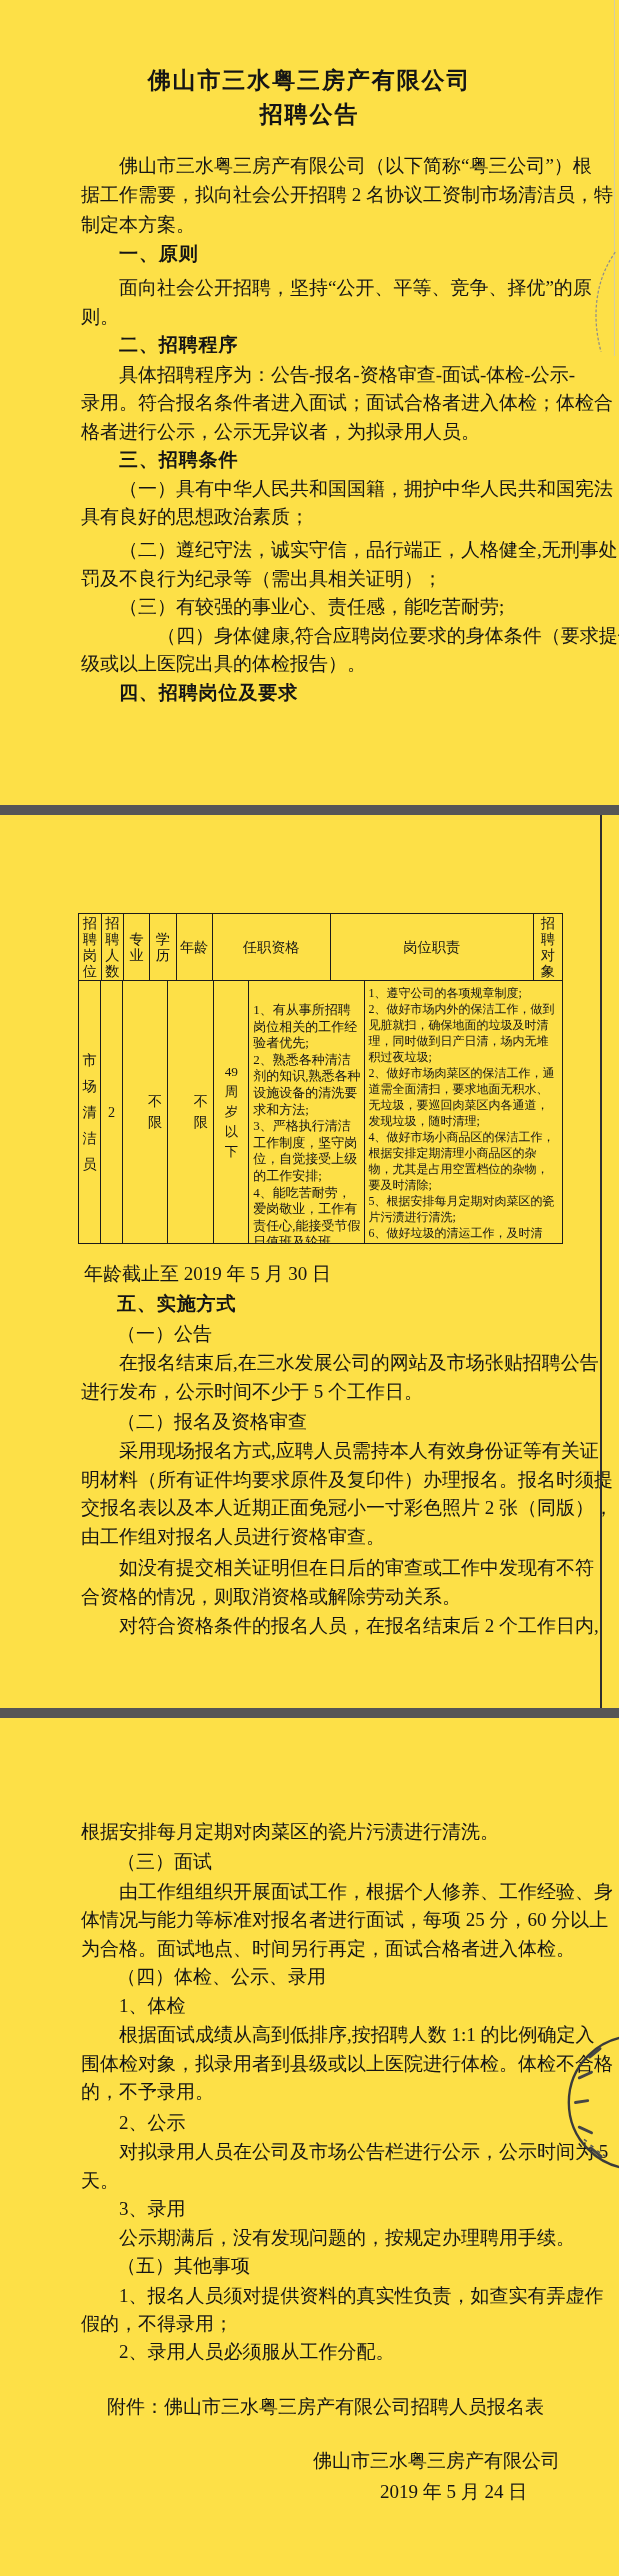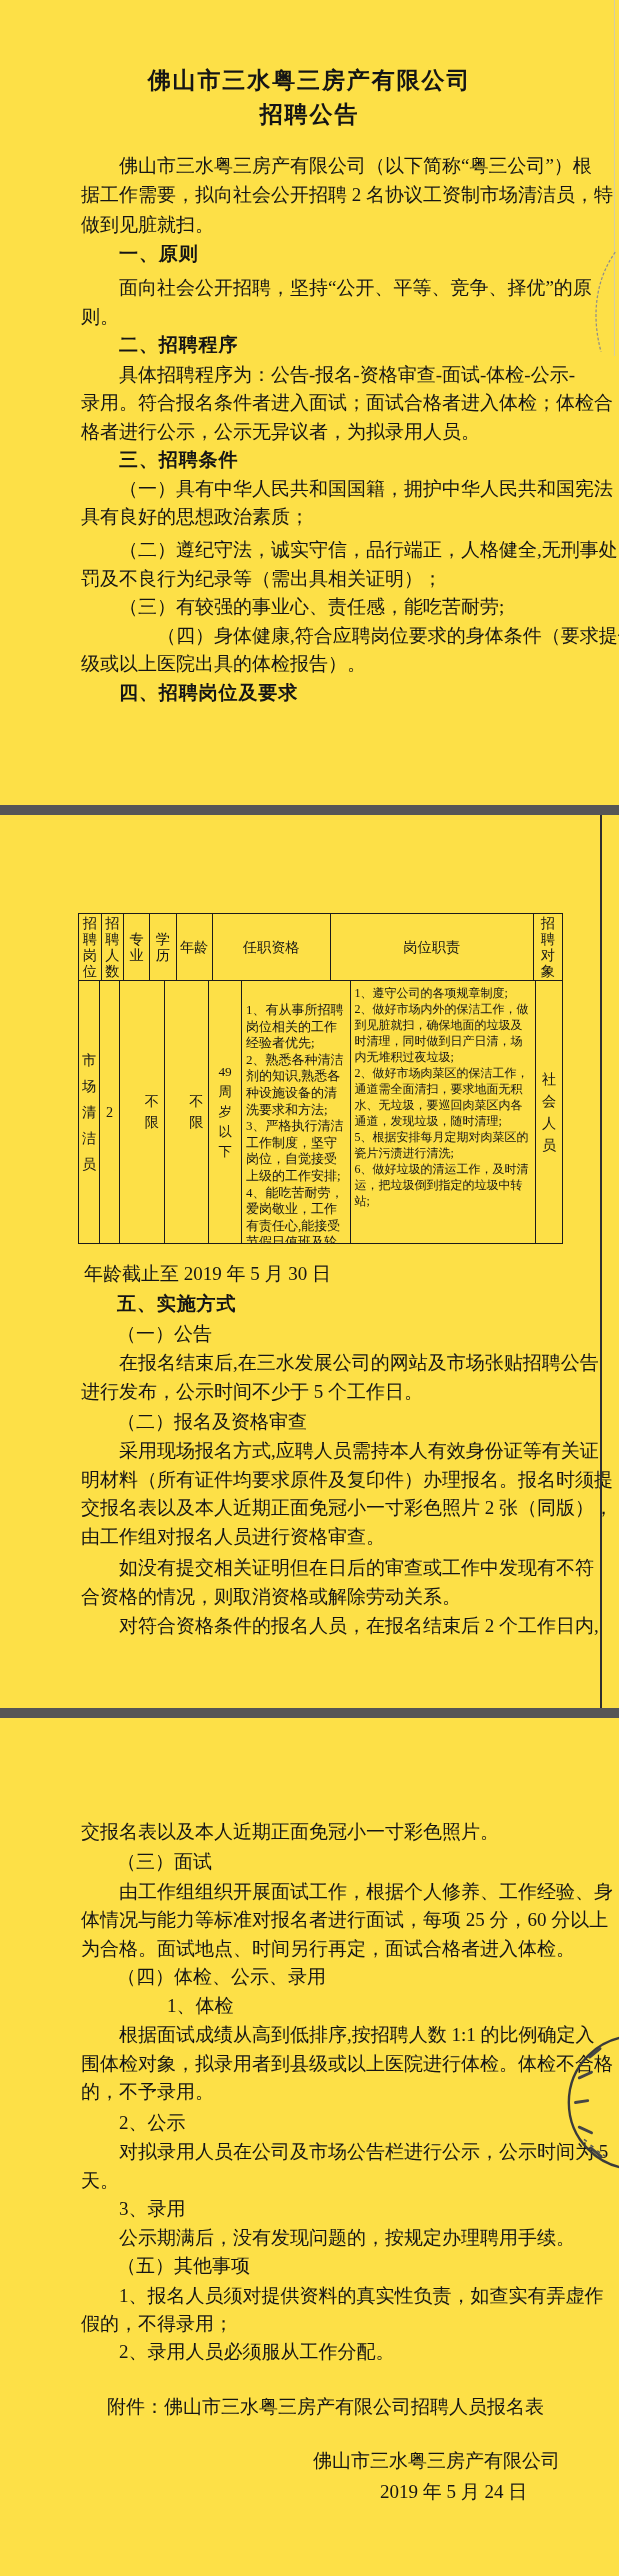--- a/index.html
+++ b/index.html
@@ -46,7 +46,7 @@
   <div id="text-layer">
       <div class="tl" style="left: 119px; top: 155px;">佛山市三水粤三房产有限公司（以下简称“粤三公司”）根</div>
       <div class="tl" style="left: 81px; top: 184px;">据工作需要，拟向社会公开招聘 2 名协议工资制市场清洁员，特</div>
-      <div class="tl" style="left: 81px; top: 214px;">做到见脏就扫。</div>
+      <div class="tl" style="left: 81px; top: 214px;">制定本方案。</div>
       <div class="tl hd" style="left: 119px; top: 243px;">一、原则</div>
       <div class="tl" style="left: 119px; top: 277px;">面向社会公开招聘，坚持“公开、平等、竞争、择优”的原</div>
       <div class="tl" style="left: 81px; top: 306px;">则。</div>

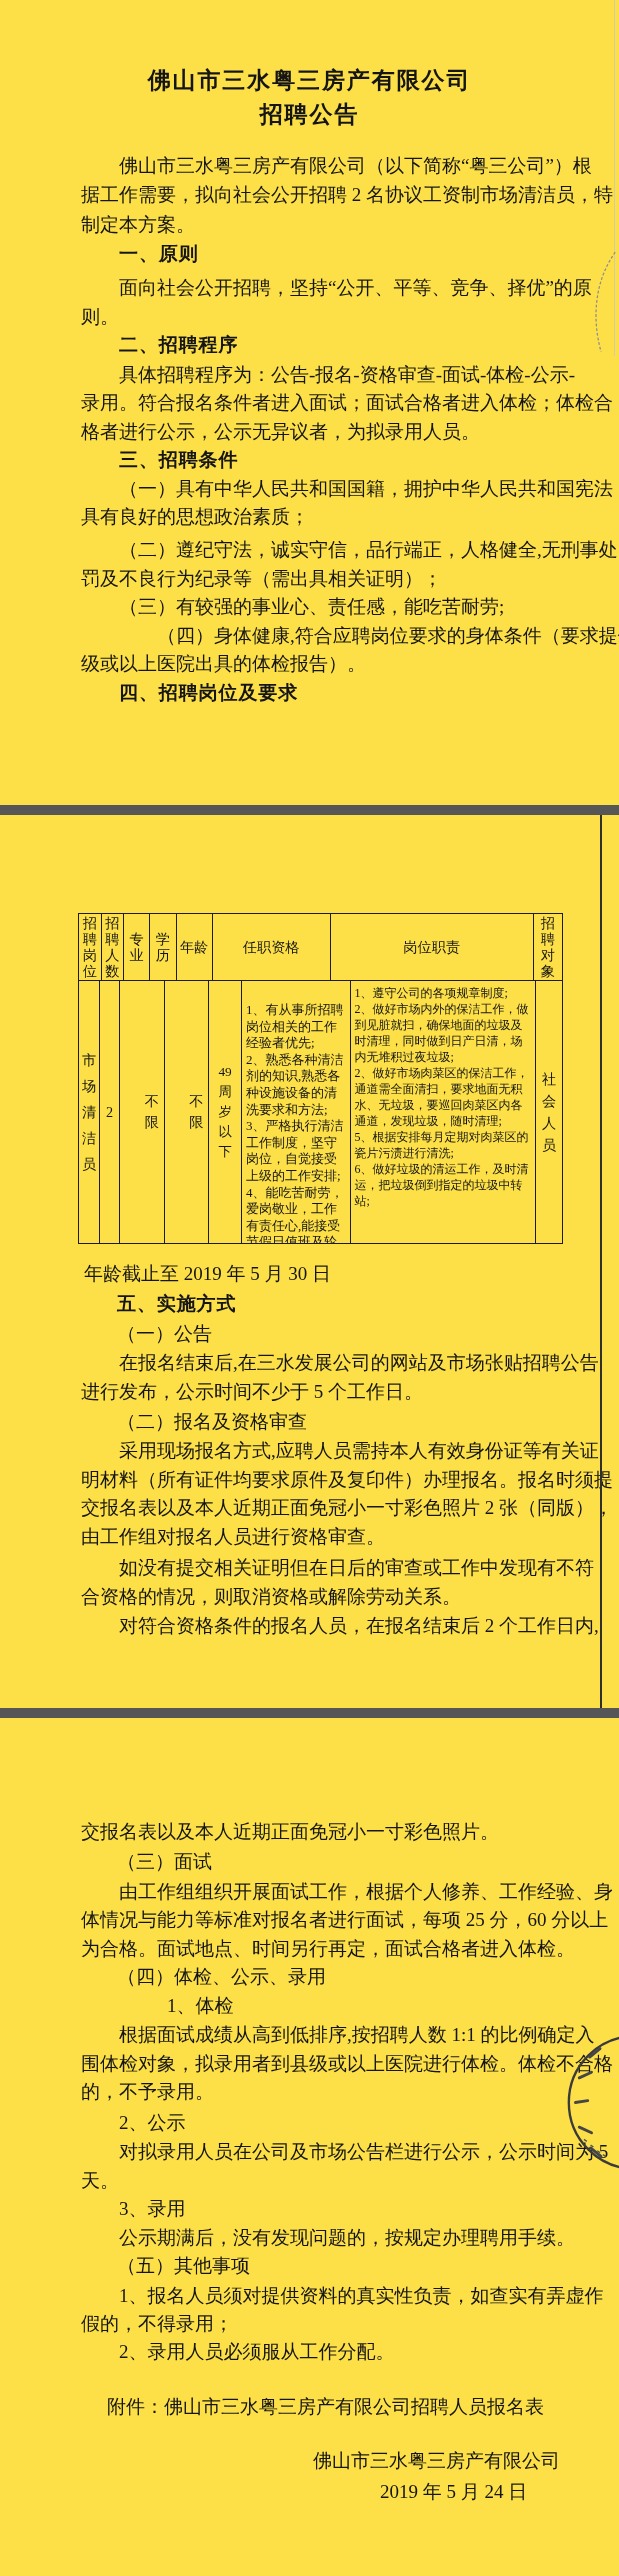--- a/index.html
+++ b/index.html
@@ -136,7 +136,6 @@
           <div class="cl">5、根据安排每月定期对肉菜区的瓷片污渍进行清洗;</div>
           <div class="cl">6、做好垃圾的清运工作，及时清运，把垃圾倒到指定的垃圾中转站;</div>
         </div>
-      <div class="tc c8 tgt">社会人员</div>
     </div>
   </div>
 

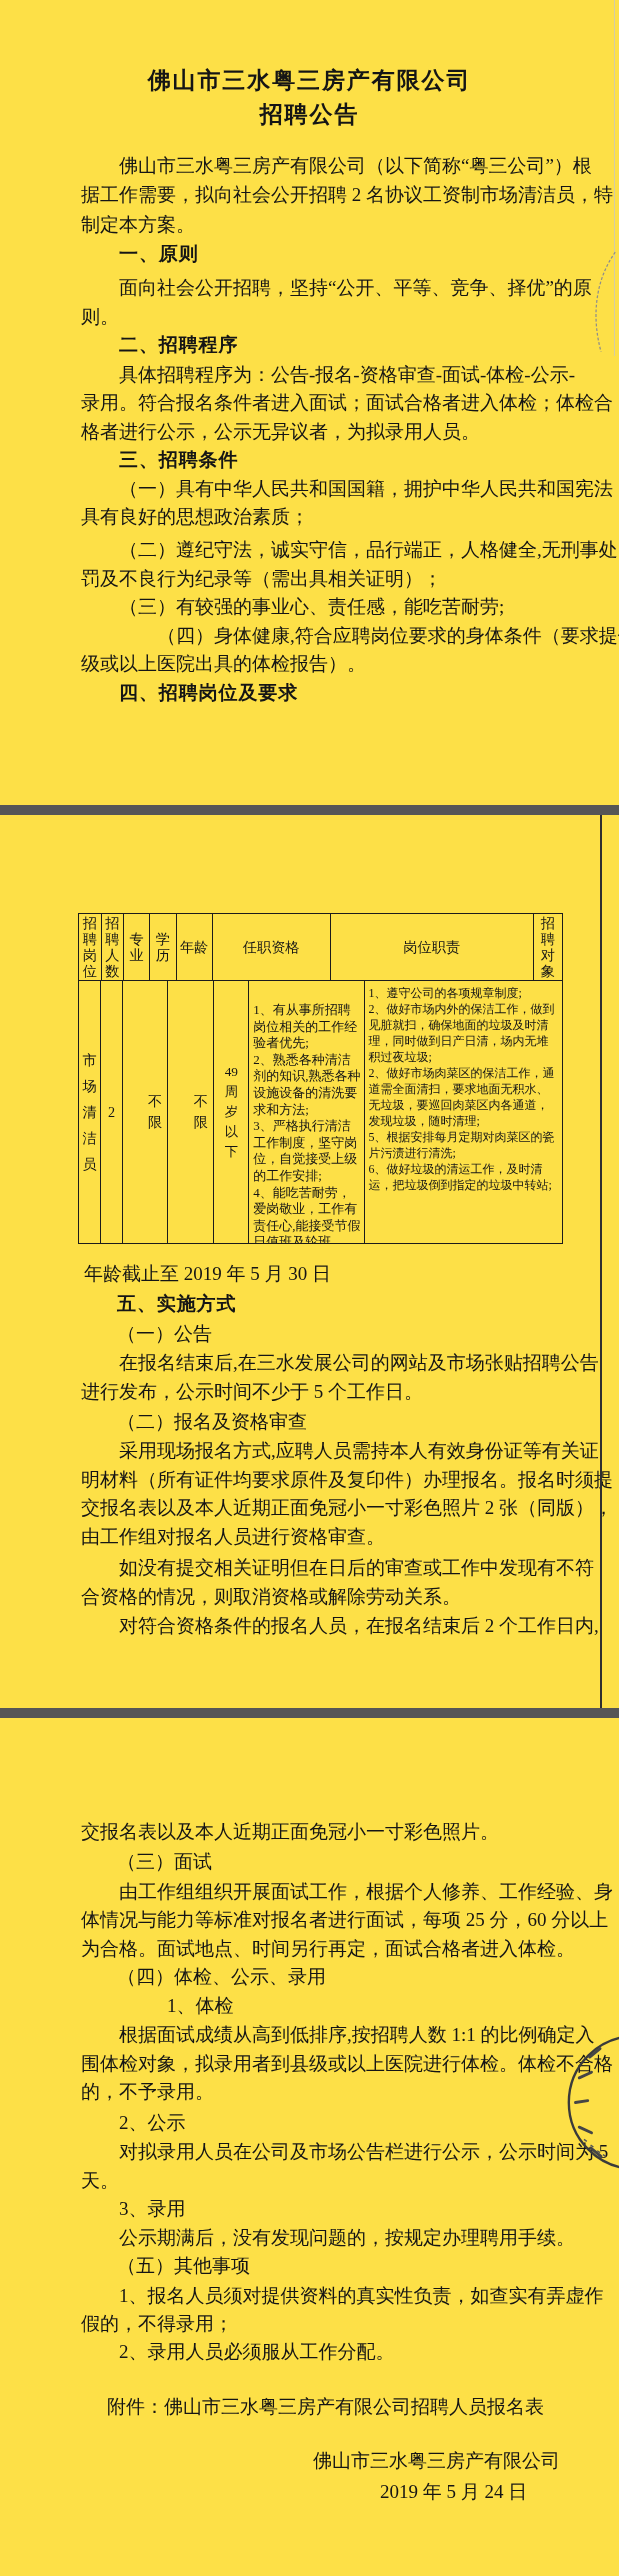--- a/index.html
+++ b/index.html
@@ -133,6 +133,7 @@
           <div class="cl">1、遵守公司的各项规章制度;</div>
           <div class="cl">2、做好市场内外的保洁工作，做到见脏就扫，确保地面的垃圾及时清理，同时做到日产日清，场内无堆积过夜垃圾;</div>
           <div class="cl">2、做好市场肉菜区的保洁工作，通道需全面清扫，要求地面无积水、无垃圾，要巡回肉菜区内各通道，发现垃圾，随时清理;</div>
+          <div class="cl">4、做好市场小商品区的保洁工作，根据安排定期清理小商品区的杂物，尤其是占用空置档位的杂物，要及时清除;</div>
           <div class="cl">5、根据安排每月定期对肉菜区的瓷片污渍进行清洗;</div>
           <div class="cl">6、做好垃圾的清运工作，及时清运，把垃圾倒到指定的垃圾中转站;</div>
         </div>

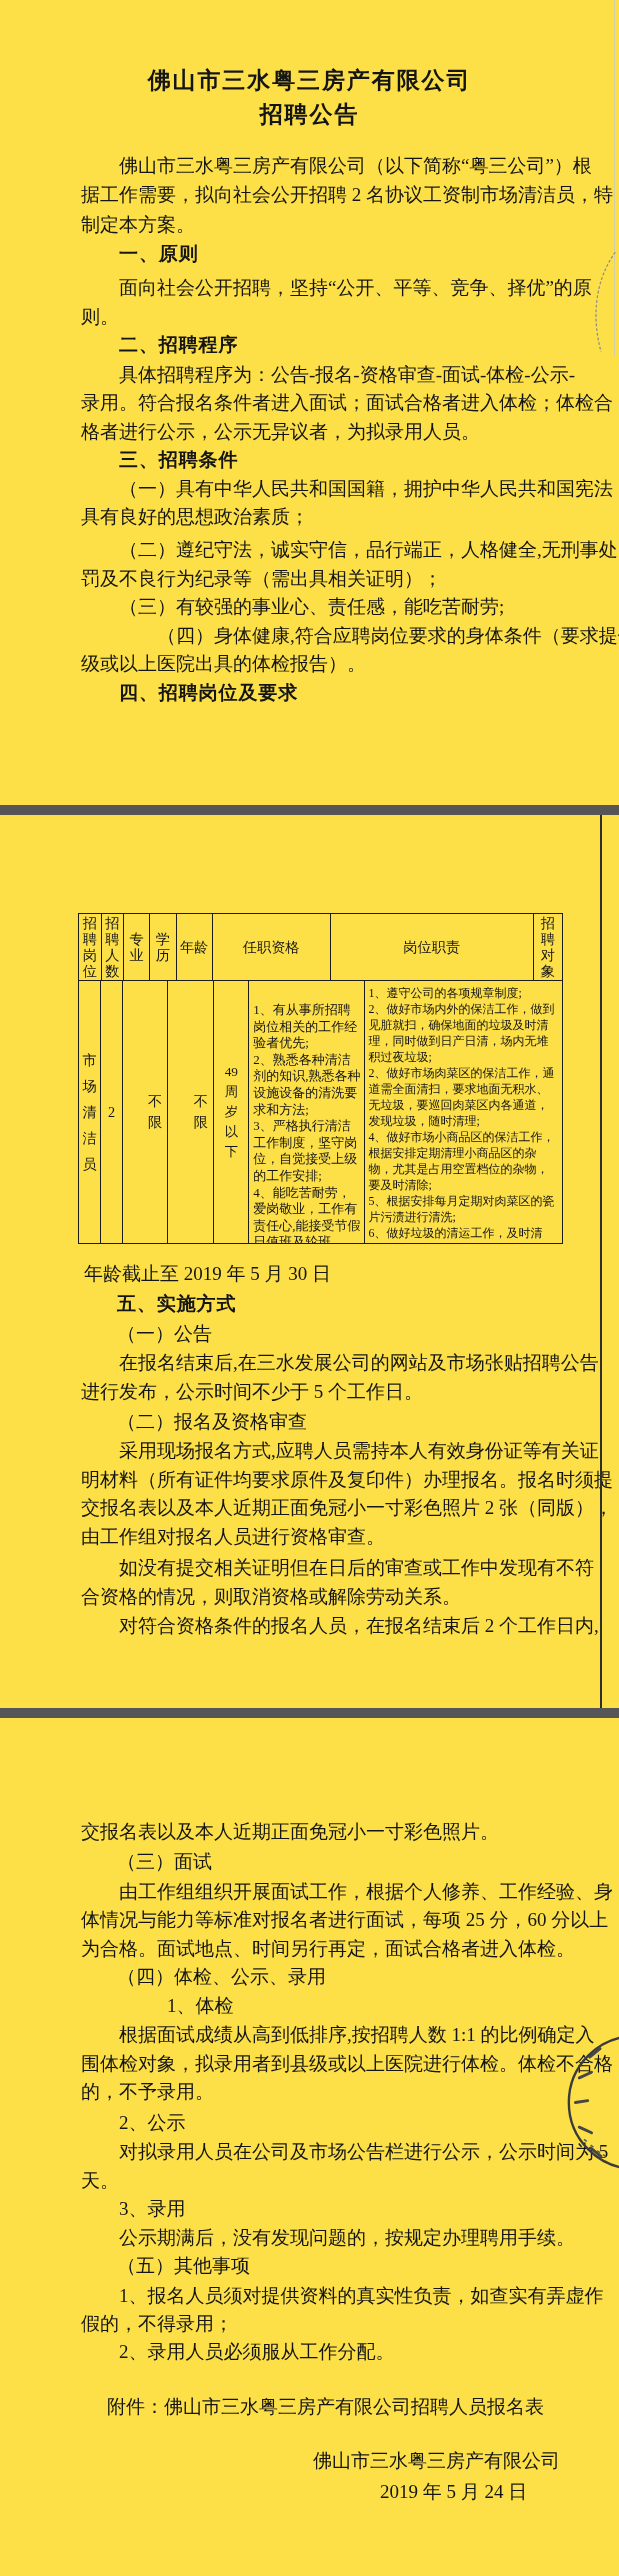--- a/index.html
+++ b/index.html
@@ -76,7 +76,7 @@
       <div class="tl" style="left: 119px; top: 1557px;">如没有提交相关证明但在日后的审查或工作中发现有不符</div>
       <div class="tl" style="left: 81px; top: 1586px;">合资格的情况，则取消资格或解除劳动关系。</div>
       <div class="tl" style="left: 119px; top: 1615px;">对符合资格条件的报名人员，在报名结束后 2 个工作日内,</div>
-      <div class="tl" style="left: 81px; top: 1821px;">交报名表以及本人近期正面免冠小一寸彩色照片。</div>
+      <div class="tl" style="left: 81px; top: 1821px;">根据安排每月定期对肉菜区的瓷片污渍进行清洗。</div>
       <div class="tl" style="left: 117px; top: 1851px;">（三）面试</div>
       <div class="tl" style="left: 119px; top: 1881px;">由工作组组织开展面试工作，根据个人修养、工作经验、身</div>
       <div class="tl" style="left: 81px; top: 1909px;">体情况与能力等标准对报名者进行面试，每项 25 分，60 分以上</div>

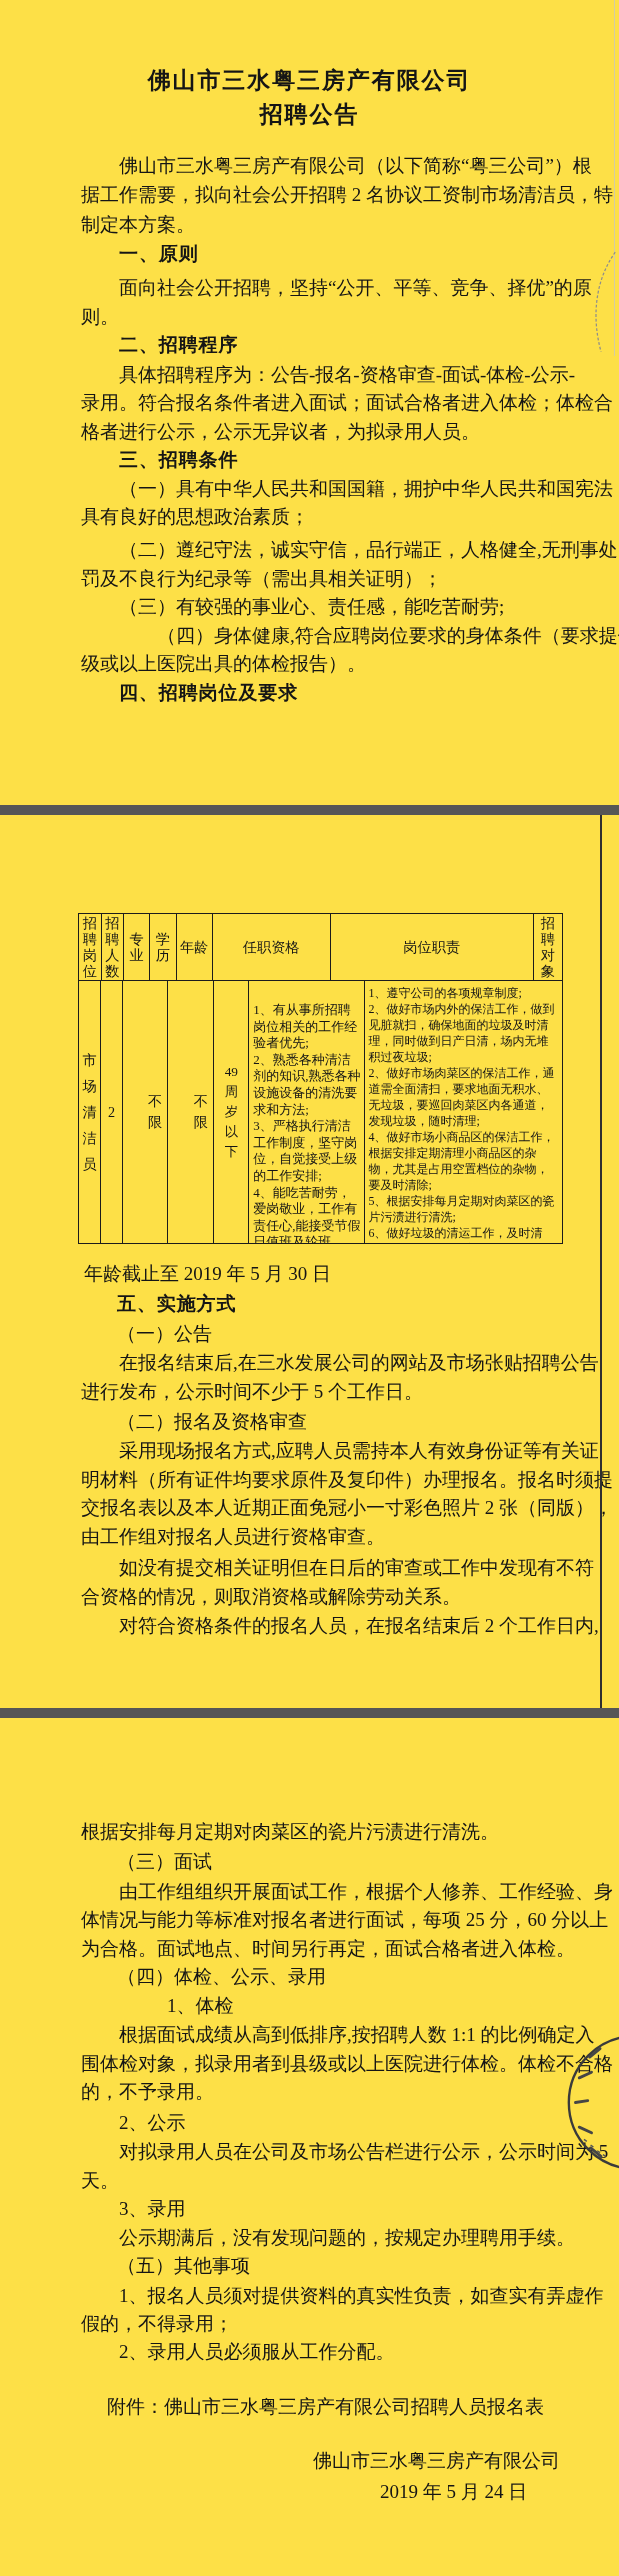--- a/index.html
+++ b/index.html
@@ -82,7 +82,7 @@
       <div class="tl" style="left: 81px; top: 1909px;">体情况与能力等标准对报名者进行面试，每项 25 分，60 分以上</div>
       <div class="tl" style="left: 81px; top: 1938px;">为合格。面试地点、时间另行再定，面试合格者进入体检。</div>
       <div class="tl" style="left: 117px; top: 1966px;">（四）体检、公示、录用</div>
-      <div class="tl" style="left: 119px; top: 1995px; margin-left: 48px;">1、体检</div>
+      <div class="tl" style="left: 119px; top: 1995px;">1、体检</div>
       <div class="tl" style="left: 119px; top: 2024px;">根据面试成绩从高到低排序,按招聘人数 1:1 的比例确定入</div>
       <div class="tl" style="left: 81px; top: 2053px;">围体检对象，拟录用者到县级或以上医院进行体检。体检不合格</div>
       <div class="tl" style="left: 81px; top: 2081px;">的，不予录用。</div>

